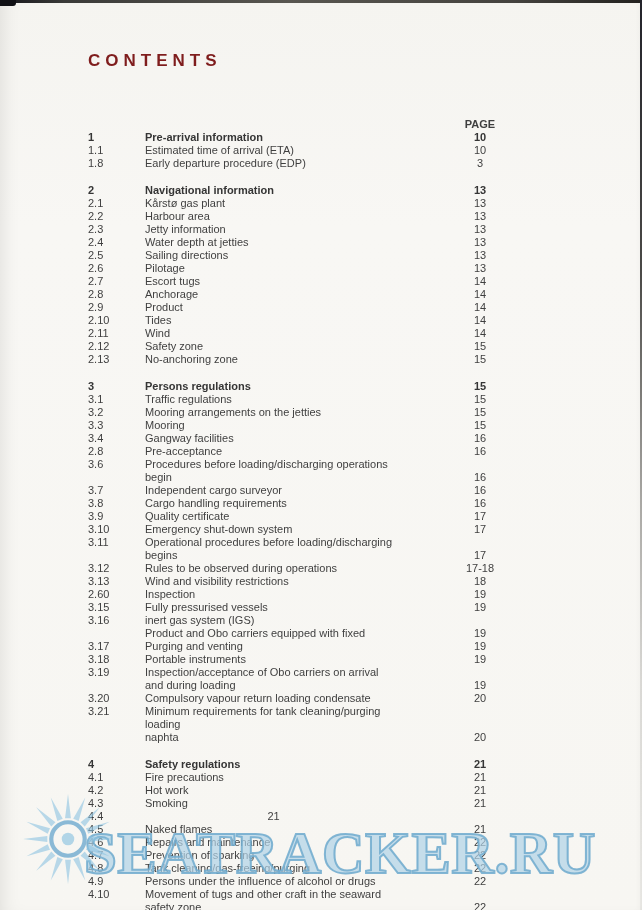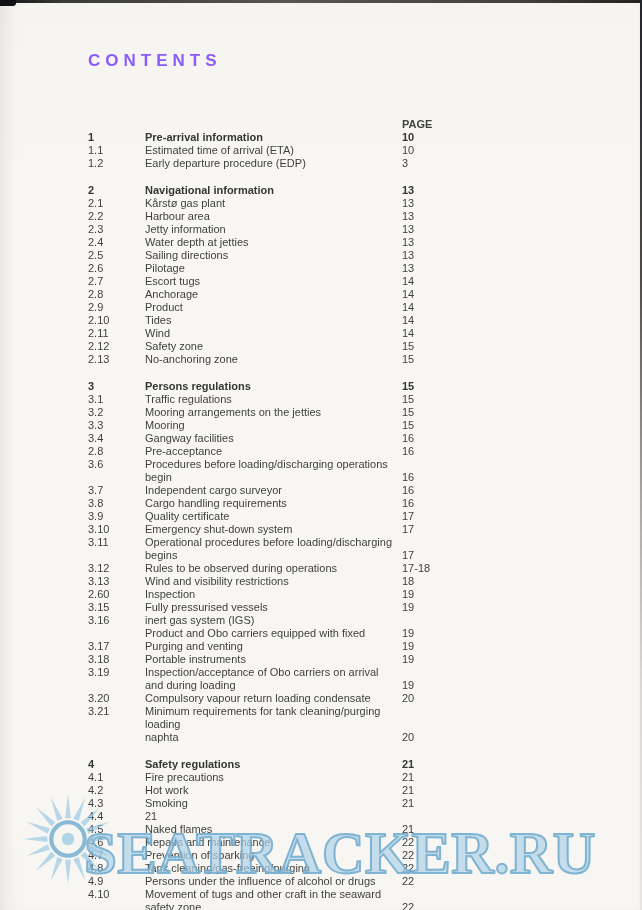--- a/index.html
+++ b/index.html
@@ -31,7 +31,7 @@
     position: absolute; left: 88px; top: 40px;
     font-size: 17px; font-weight: 600;
     letter-spacing: 5px;
-    color: #8b5cf6;
+    color: #7f1d1d;
   }
 
   .toc {

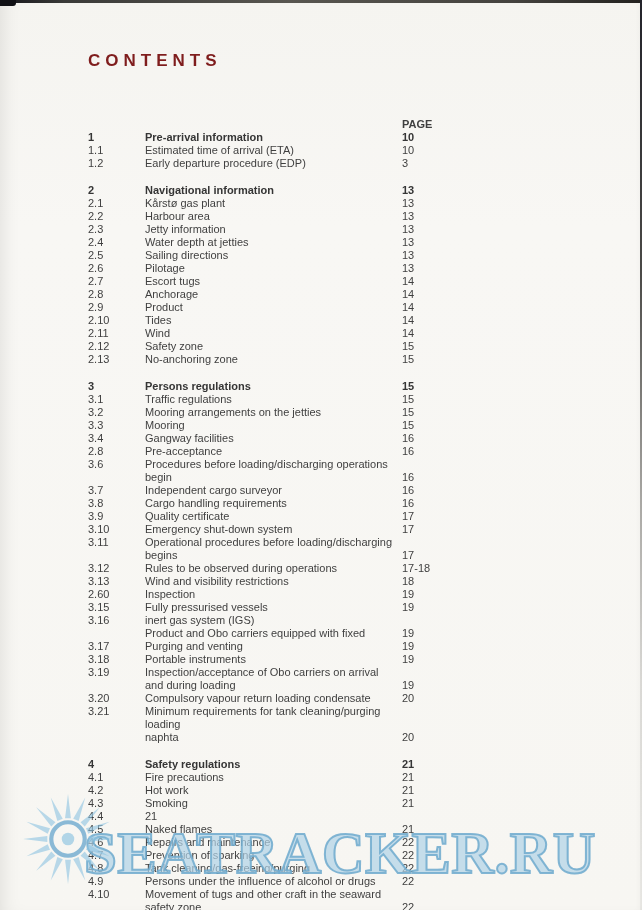--- a/index.html
+++ b/index.html
@@ -44,7 +44,7 @@
   }
   .toc-row.header-row { font-weight: 700; }
   .toc-num  { align-self: start; }
-  .toc-page { align-self: end; }
+  .toc-page { align-self: end; text-align: center; }
   .toc-row.bold { font-weight: 700; color: #353535; }
   .toc-section { margin-bottom: 14px; }
   .toc-section:last-child { margin-bottom: 0; }

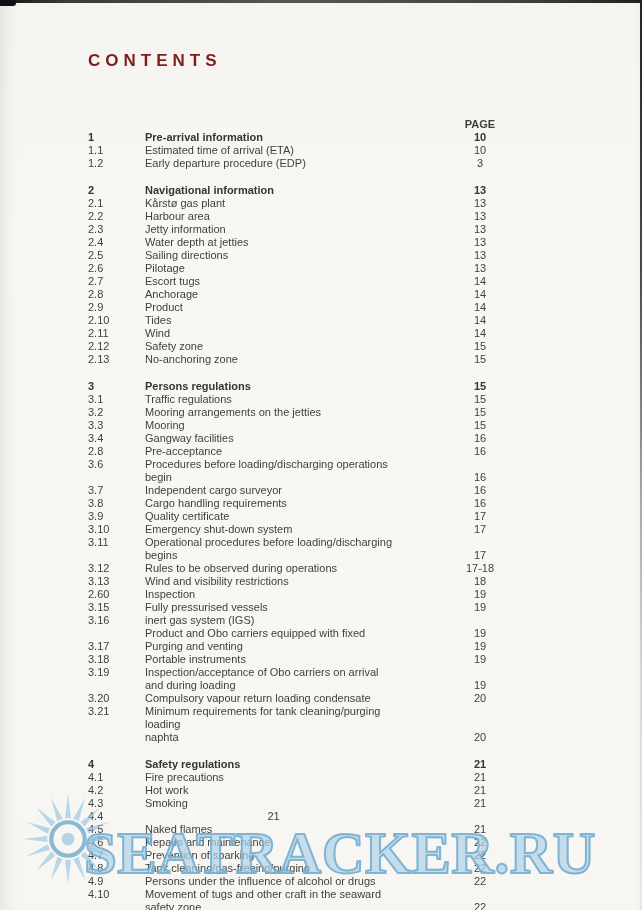--- a/index.html
+++ b/index.html
@@ -102,7 +102,7 @@
           <span class="toc-page">10</span>
         </div>
         <div class="toc-row">
-          <span class="toc-num">1.2</span>
+          <span class="toc-num">1.8</span>
           <div class="toc-title">
             <div>Early departure procedure (EDP)</div>
           </div>

